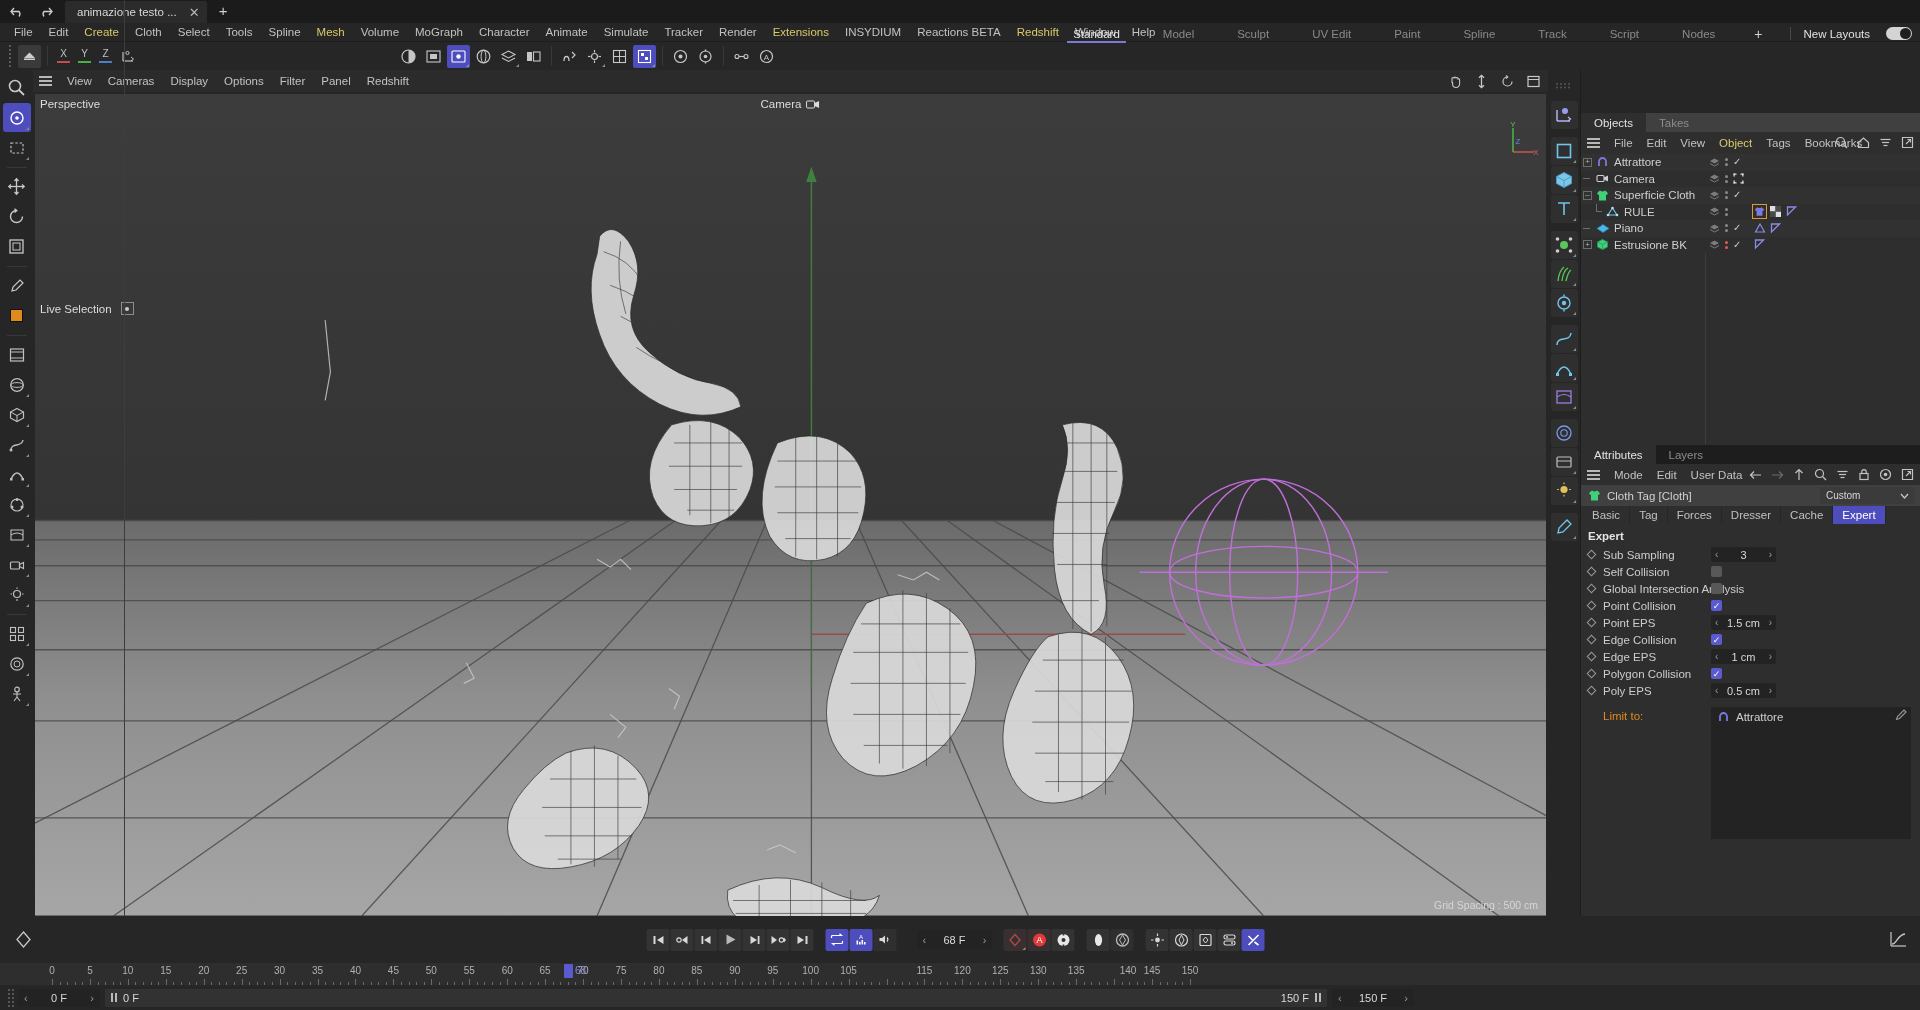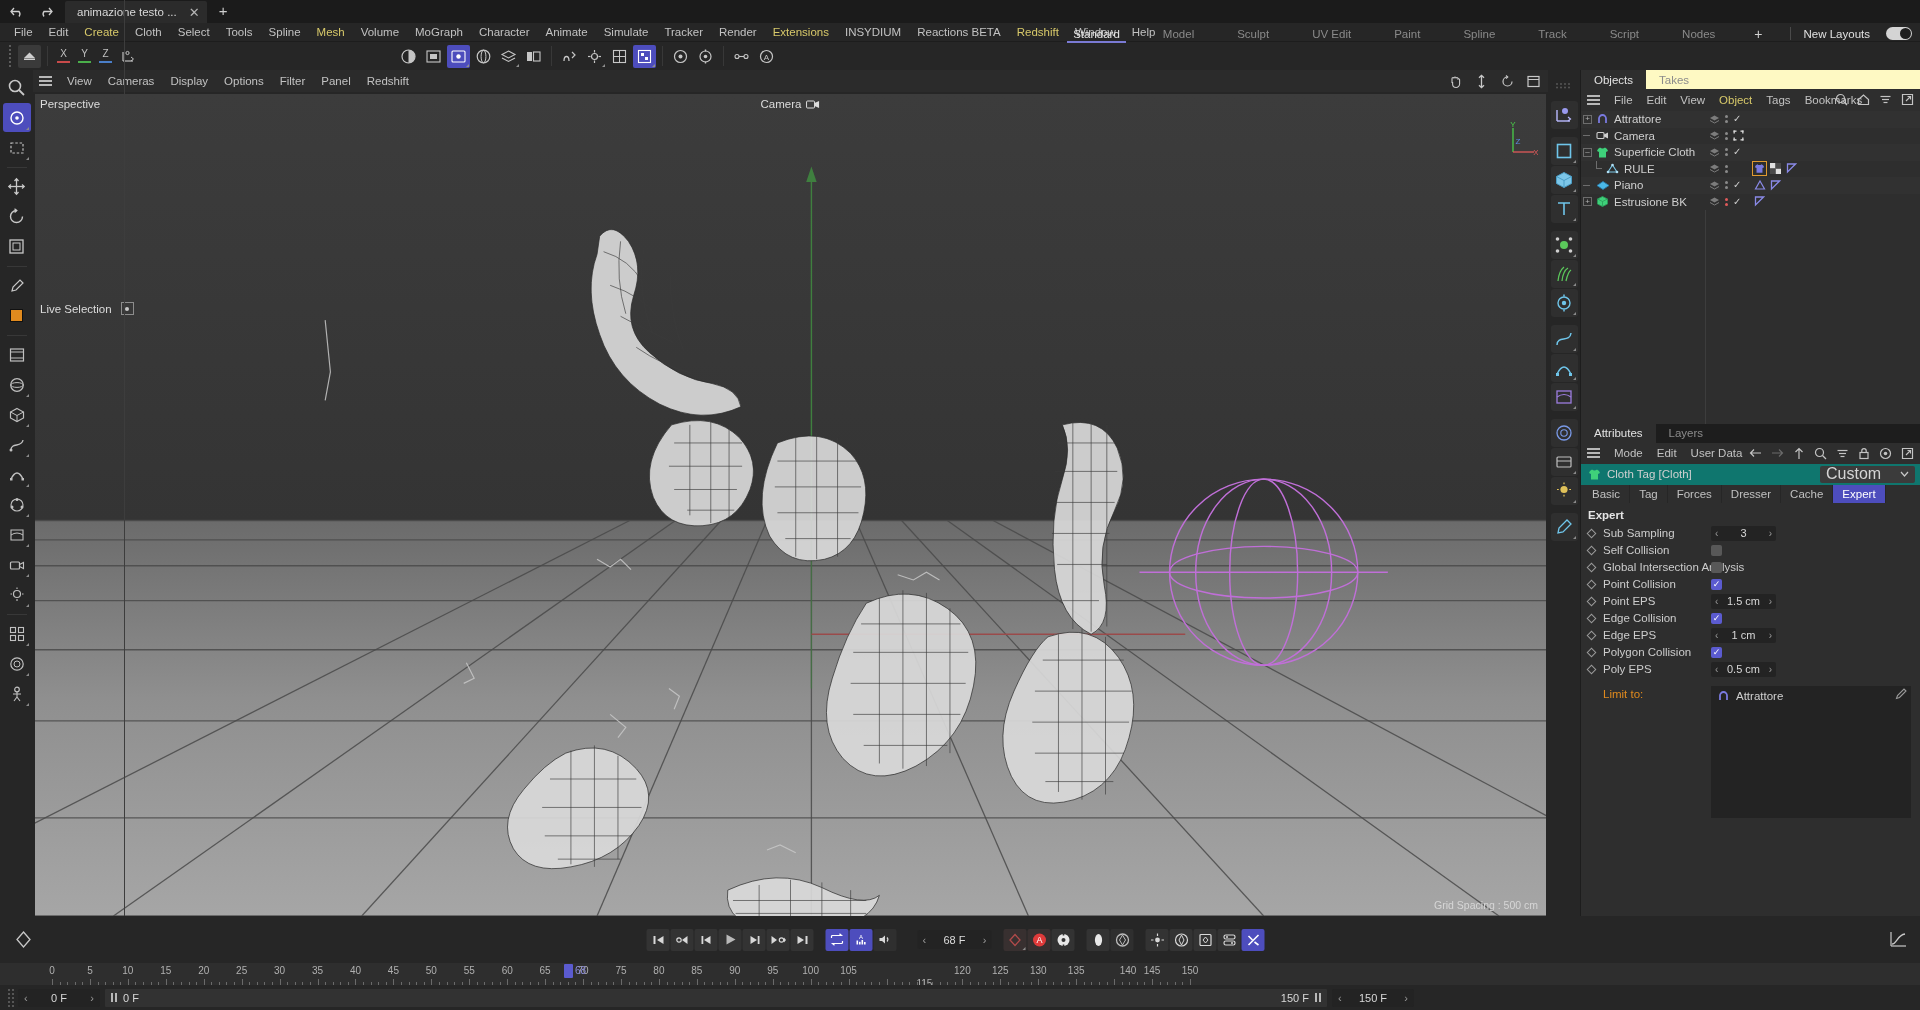--- a/index.html
+++ b/index.html
@@ -165,7 +165,7 @@
     width: 340px; flex: 0 0 340px; background: #262626; display: flex; flex-direction: column;
     border-left: 1px solid #1d1d1d;
   }
-  .pan-tabs { height: 19px; display: flex; align-items: flex-end; background: #fef9c3; flex:0 0 19px;}
+  .pan-tabs { height: 19px; display: flex; align-items: flex-end; background: #404040; flex:0 0 19px;margin-top:43px;}
   .pan-tab {
     font-size: 11.5px; padding: 0 13px; height: 19px; display: flex; align-items: center;
     color: #8c8c8c;

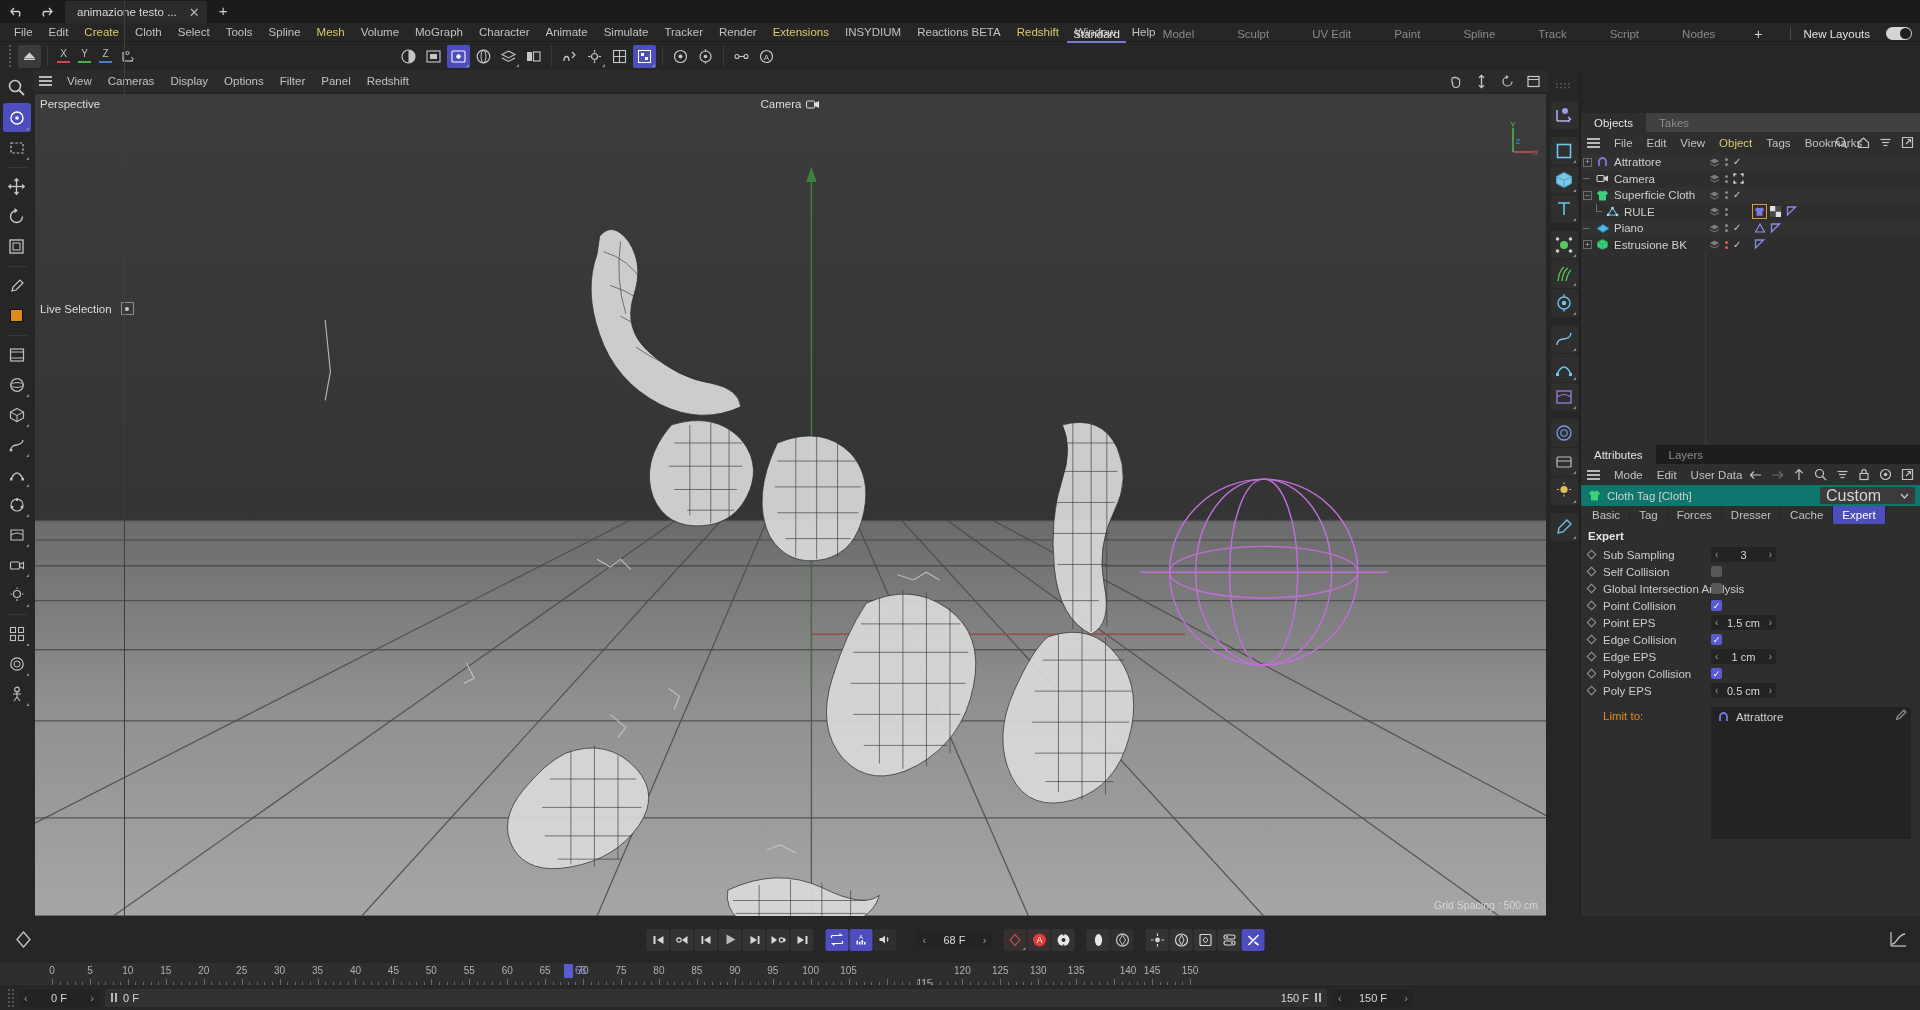--- a/index.html
+++ b/index.html
@@ -215,7 +215,7 @@
   }
   .attr-title {
     height: 21px; display: flex; align-items: center; font-size: 11.5px; padding-left: 7px;
-    color: #d0d0d0; position: relative; background:#0f766e; flex:0 0 21px;
+    color: #d0d0d0; position: relative; background:#404040; flex:0 0 21px;
   }
   .attr-title .ti { margin-right: 6px; display:flex; }
   .custom-sel {

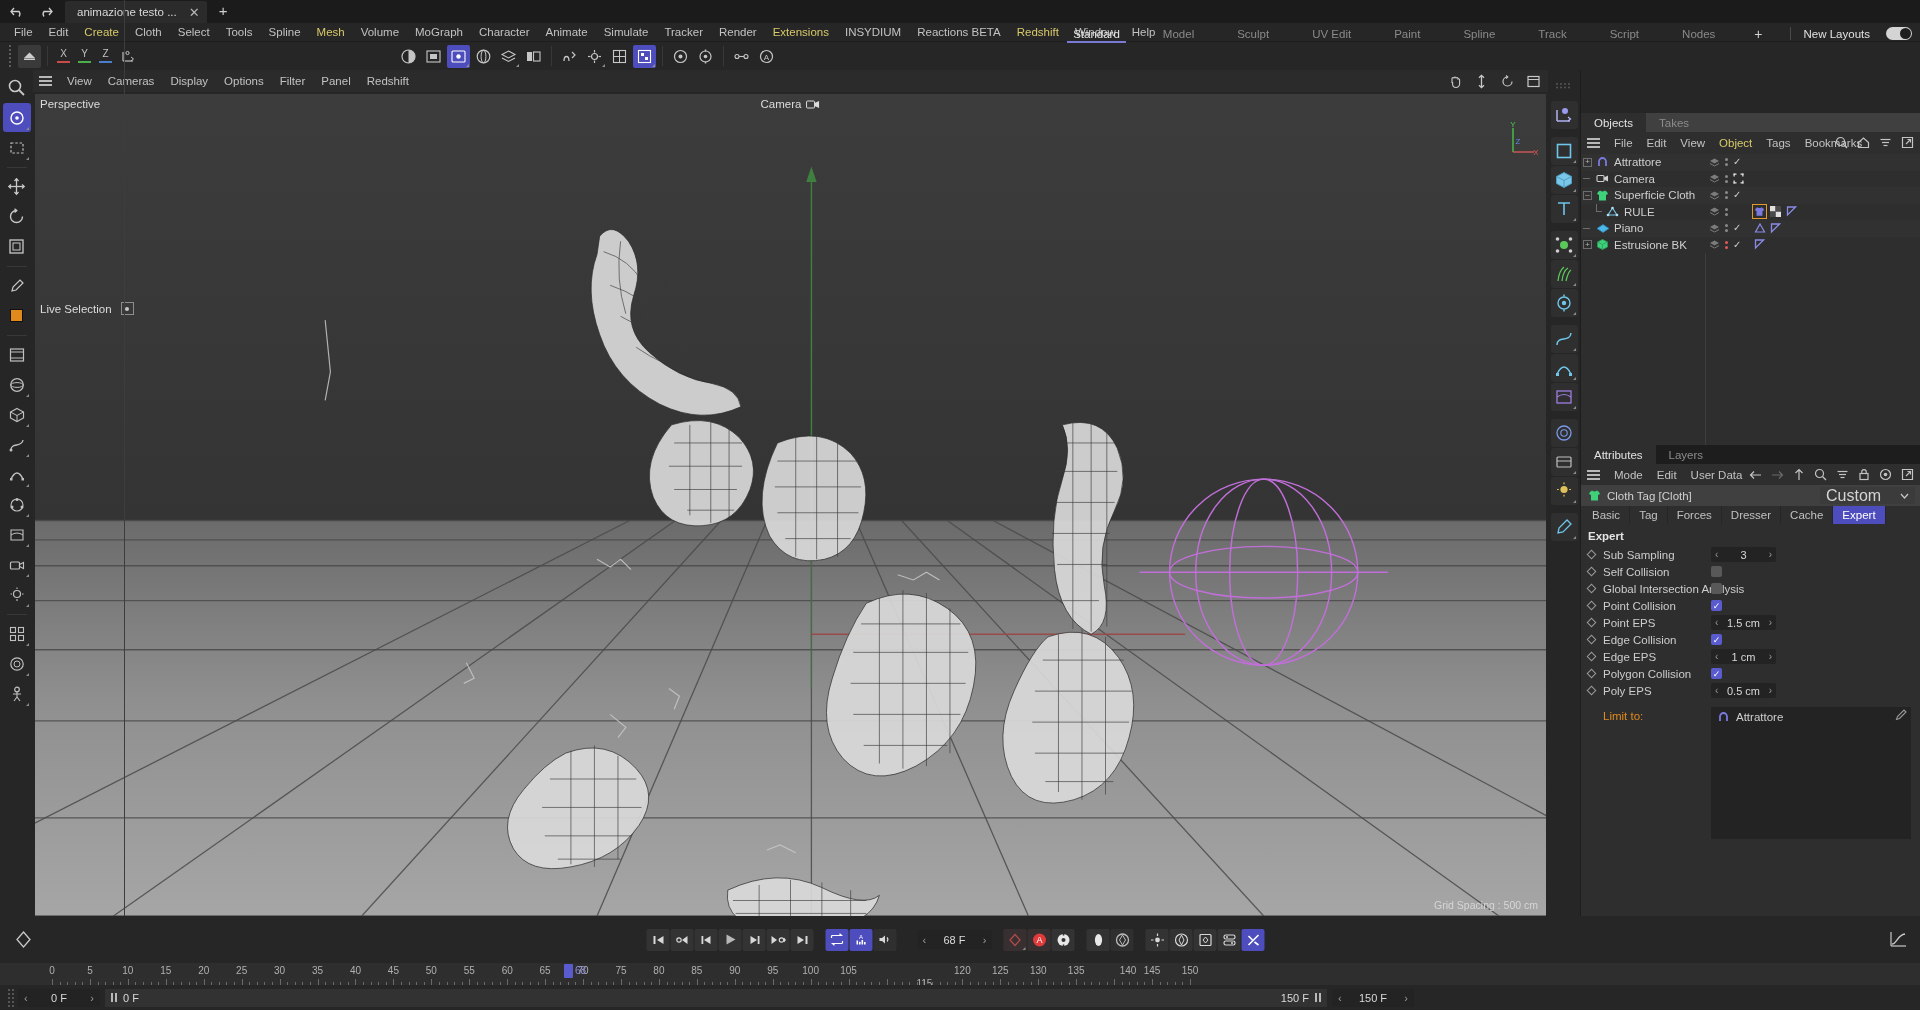--- a/index.html
+++ b/index.html
@@ -220,7 +220,7 @@
   .attr-title .ti { margin-right: 6px; display:flex; }
   .custom-sel {
     position: absolute; right: 5px; top: 2px; width: 95px; height: 17px; background: #3b3b3b;
-    border-radius: 2px; display: flex; align-items: center; padding: 0 6px; font-size: 16px;
+    border-radius: 2px; display: flex; align-items: center; padding: 0 6px; font-size: 10px;
     color: #d5d5d5; justify-content: space-between; text-align: right;
   }
   .attr-subtabs { height: 18px; display: flex; background: #2e2e2e; font-size: 11.5px; flex:0 0 18px; padding-left:2px;}

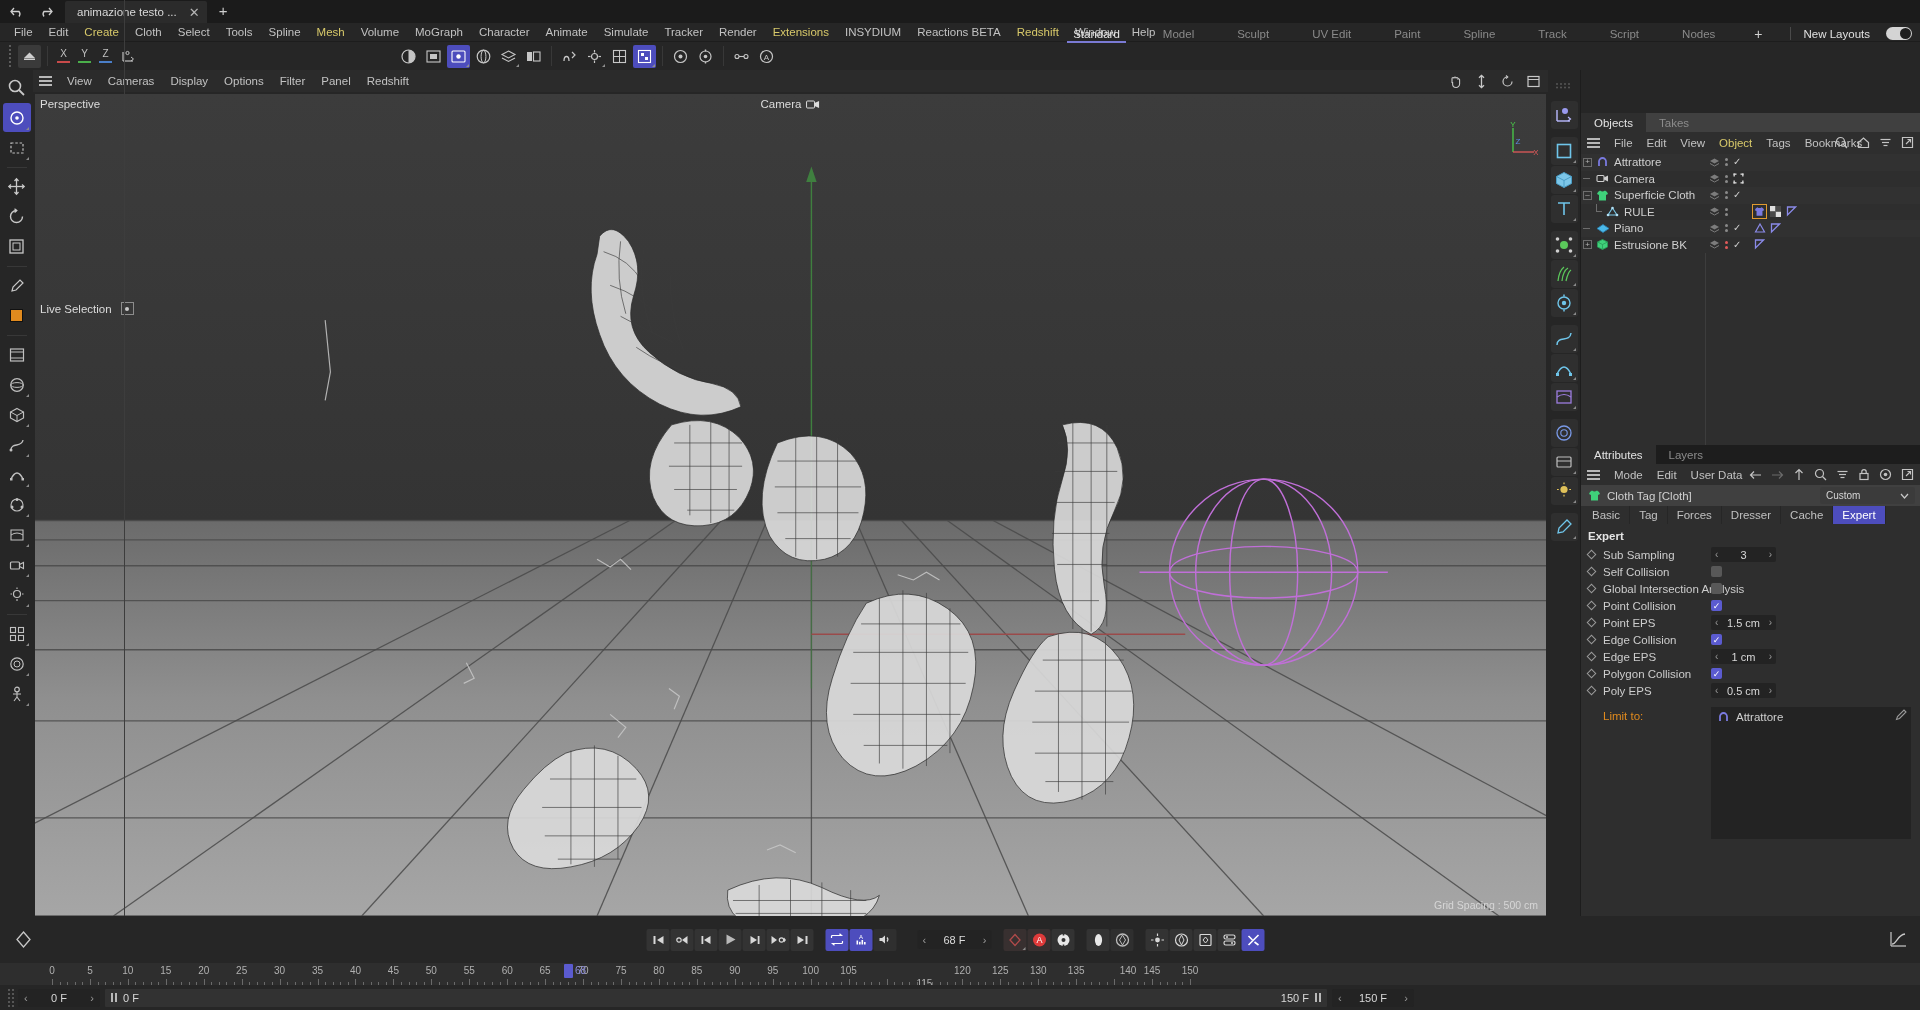--- a/index.html
+++ b/index.html
@@ -1794,7 +1794,7 @@
         <div class="rtick" style="left: 810.667px;">100</div>
         <div class="rtick" style="left: 848.6px;">105</div>
         <div class="rtick" style="left: 886.533px; margin-top: 19px;">110</div>
-        <div class="rtick" style="left: 924.467px; margin-top: 13px;">115</div>
+        <div class="rtick" style="left: 924.467px;">115</div>
         <div class="rtick" style="left: 962.4px;">120</div>
         <div class="rtick" style="left: 1000.33px;">125</div>
         <div class="rtick" style="left: 1038.27px;">130</div>

